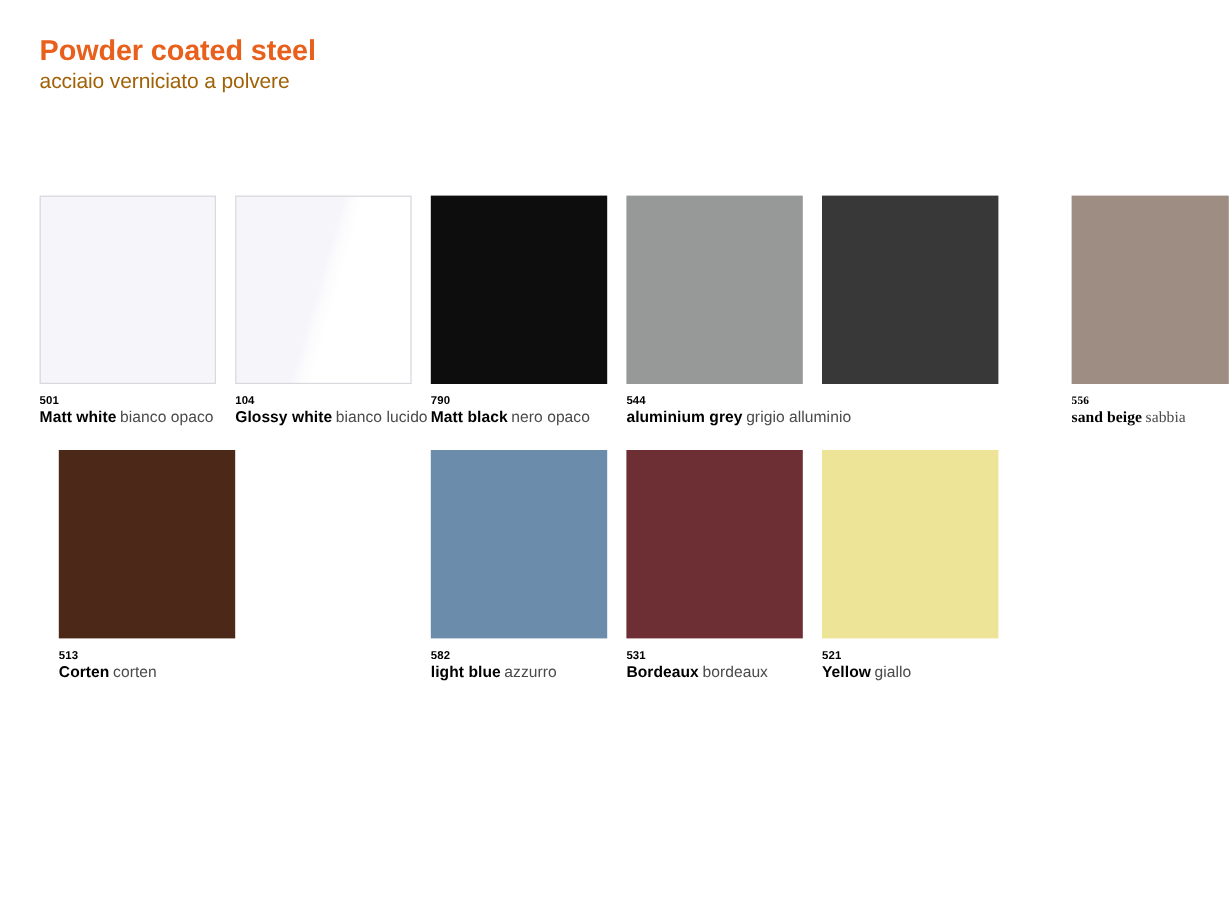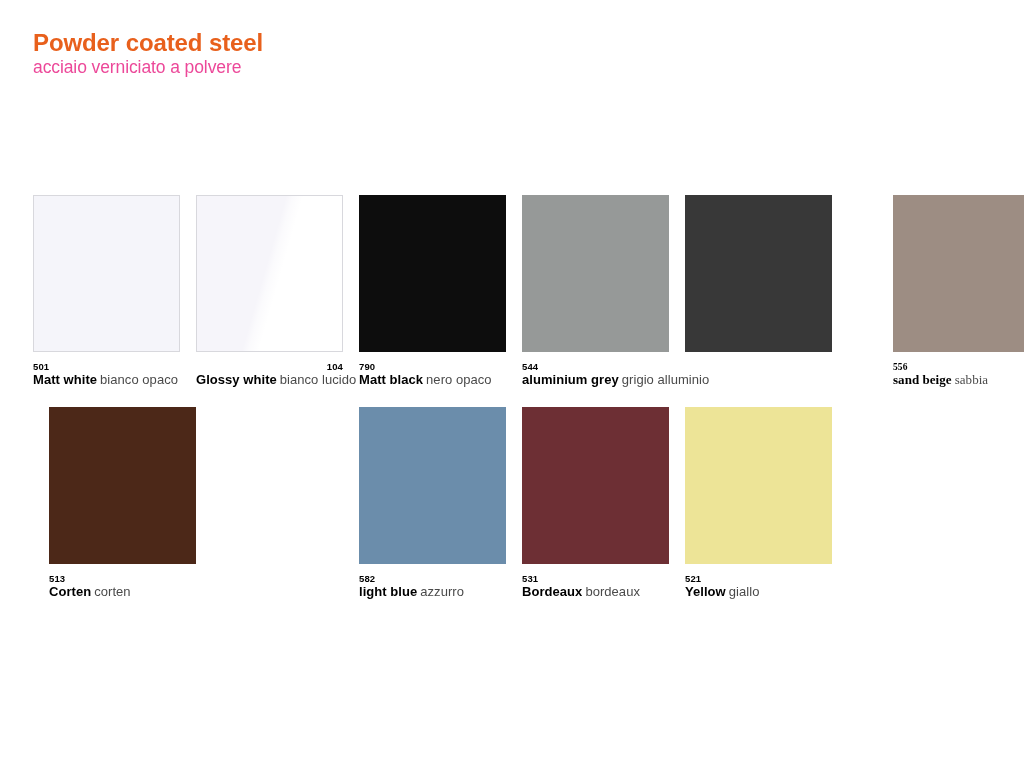--- a/index.html
+++ b/index.html
@@ -41,7 +41,7 @@
   .title-sub {
     font-size: 17.5px;
     font-weight: normal;
-    color: #ec4899;
+    color: #a16207;
     line-height: 22px;
     letter-spacing: -0.1px;
     margin: 0;

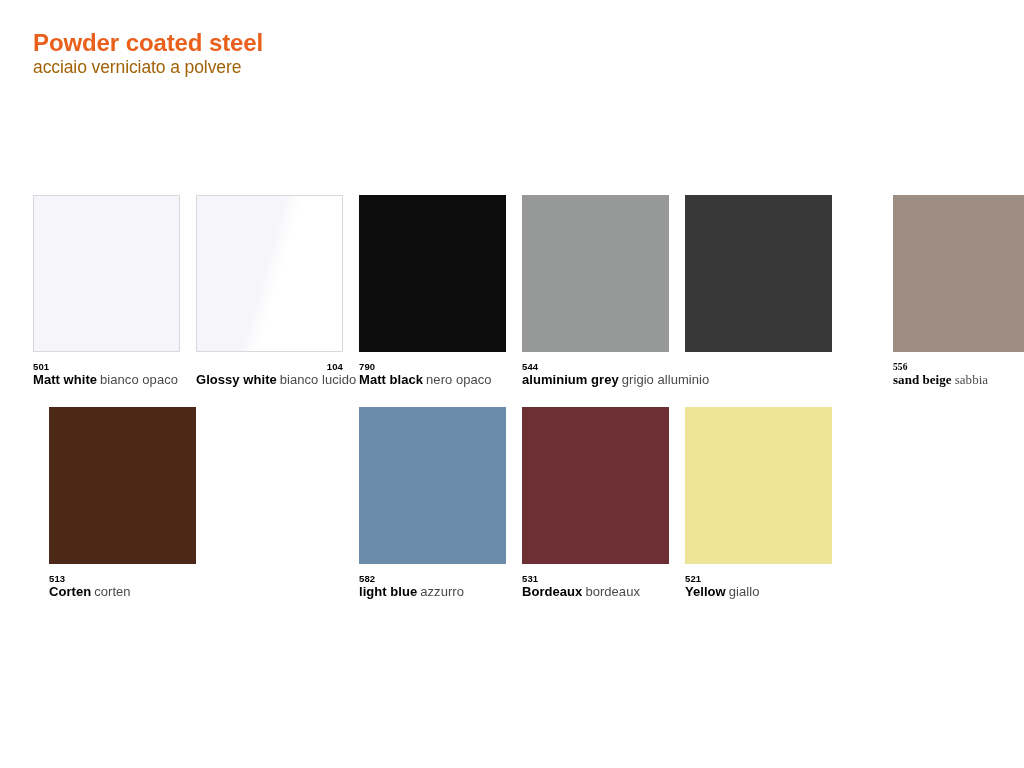--- a/index.html
+++ b/index.html
@@ -54,7 +54,6 @@
     left: 33px;
     top: 163px;
     width: 967px;
-    margin-top: 32px;
   }
   .row {
     position: relative;

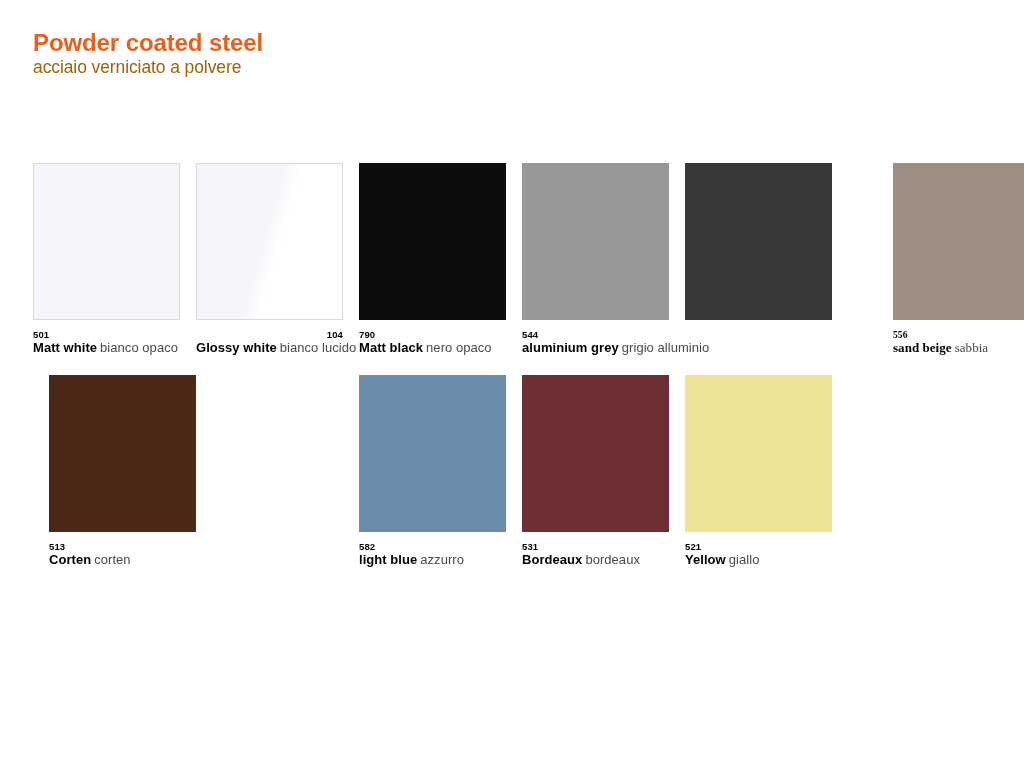--- a/index.html
+++ b/index.html
@@ -132,7 +132,7 @@
             <div class="names"><span class="name-en">Matt white</span><span class="name-it">bianco opaco</span></div>
           </div>
         </div>
-        <div class="cell" style="left: 163px; text-align: right;">
+        <div class="cell" style="left: 163px;">
           <div class="chip bordered" style="background: rgb(246, 245, 250);">
             <div class="gloss-overlay"></div>
           </div>

